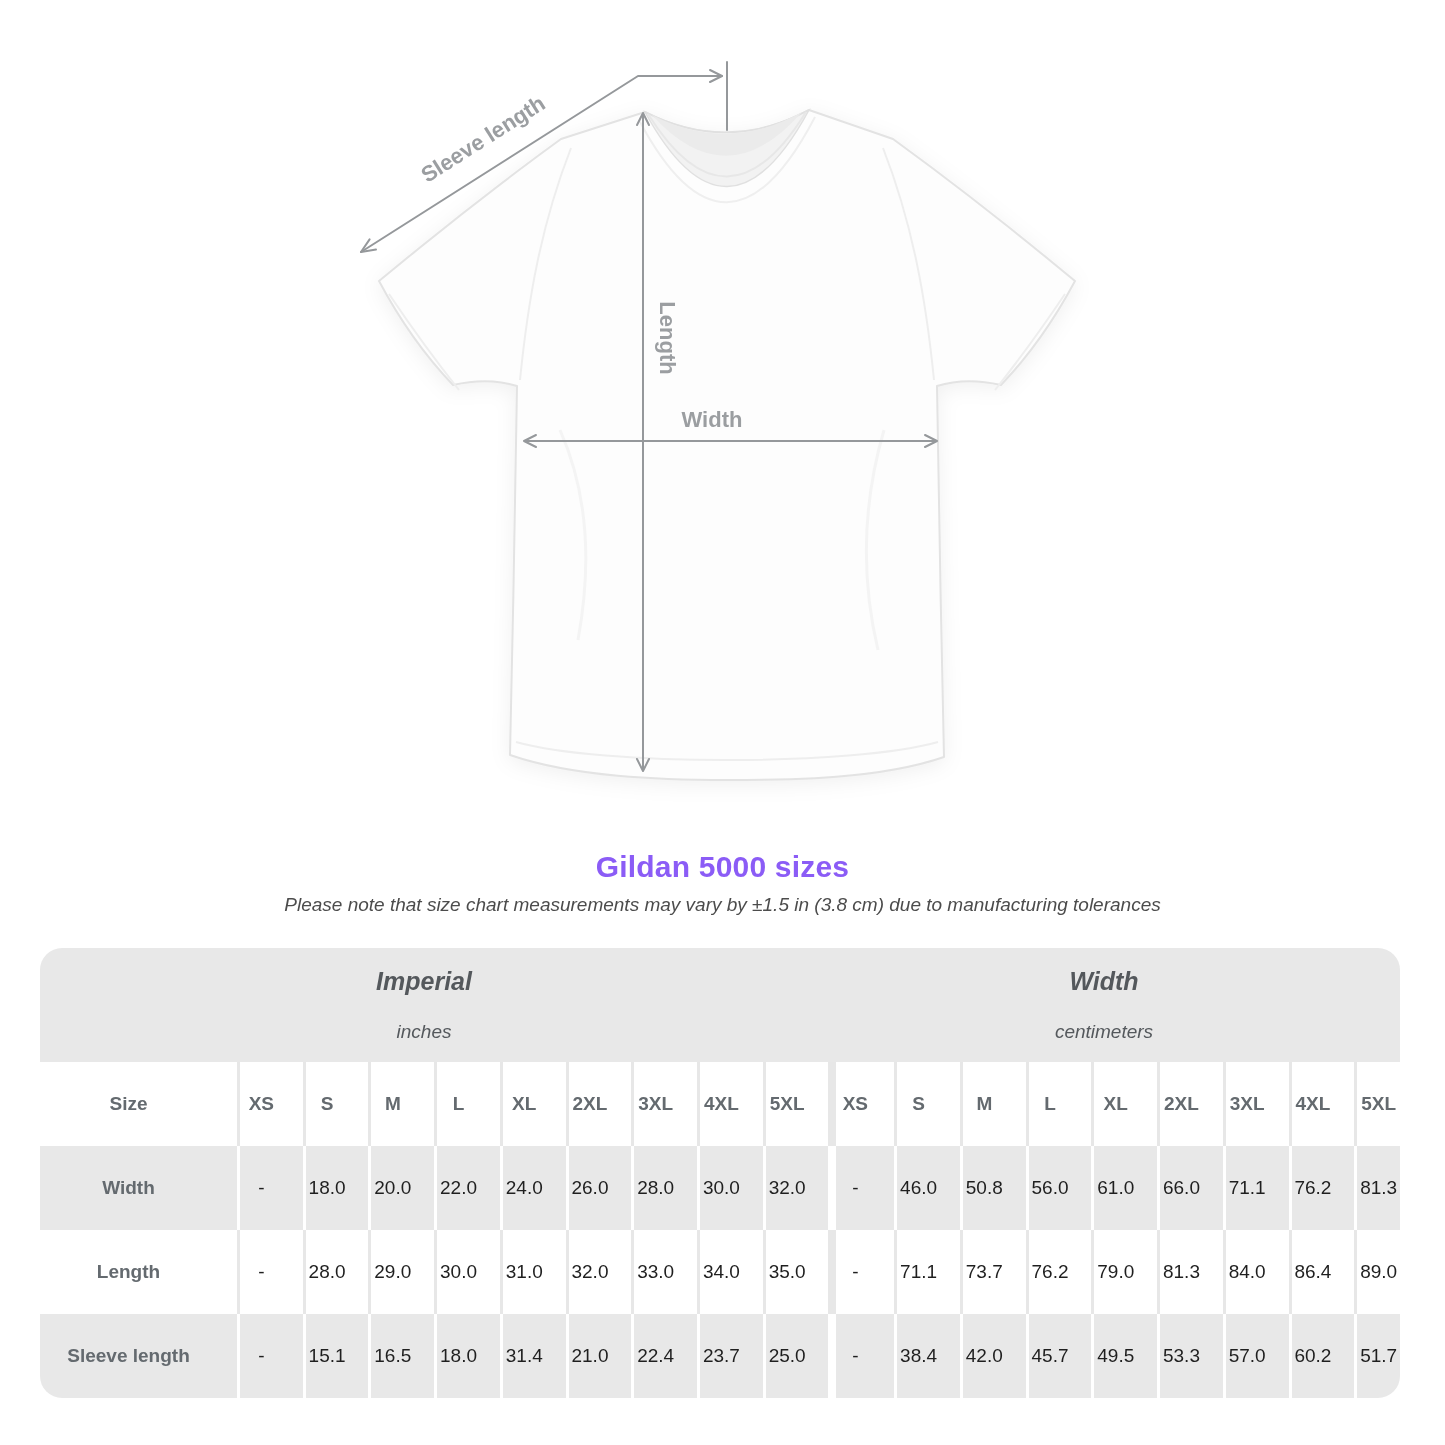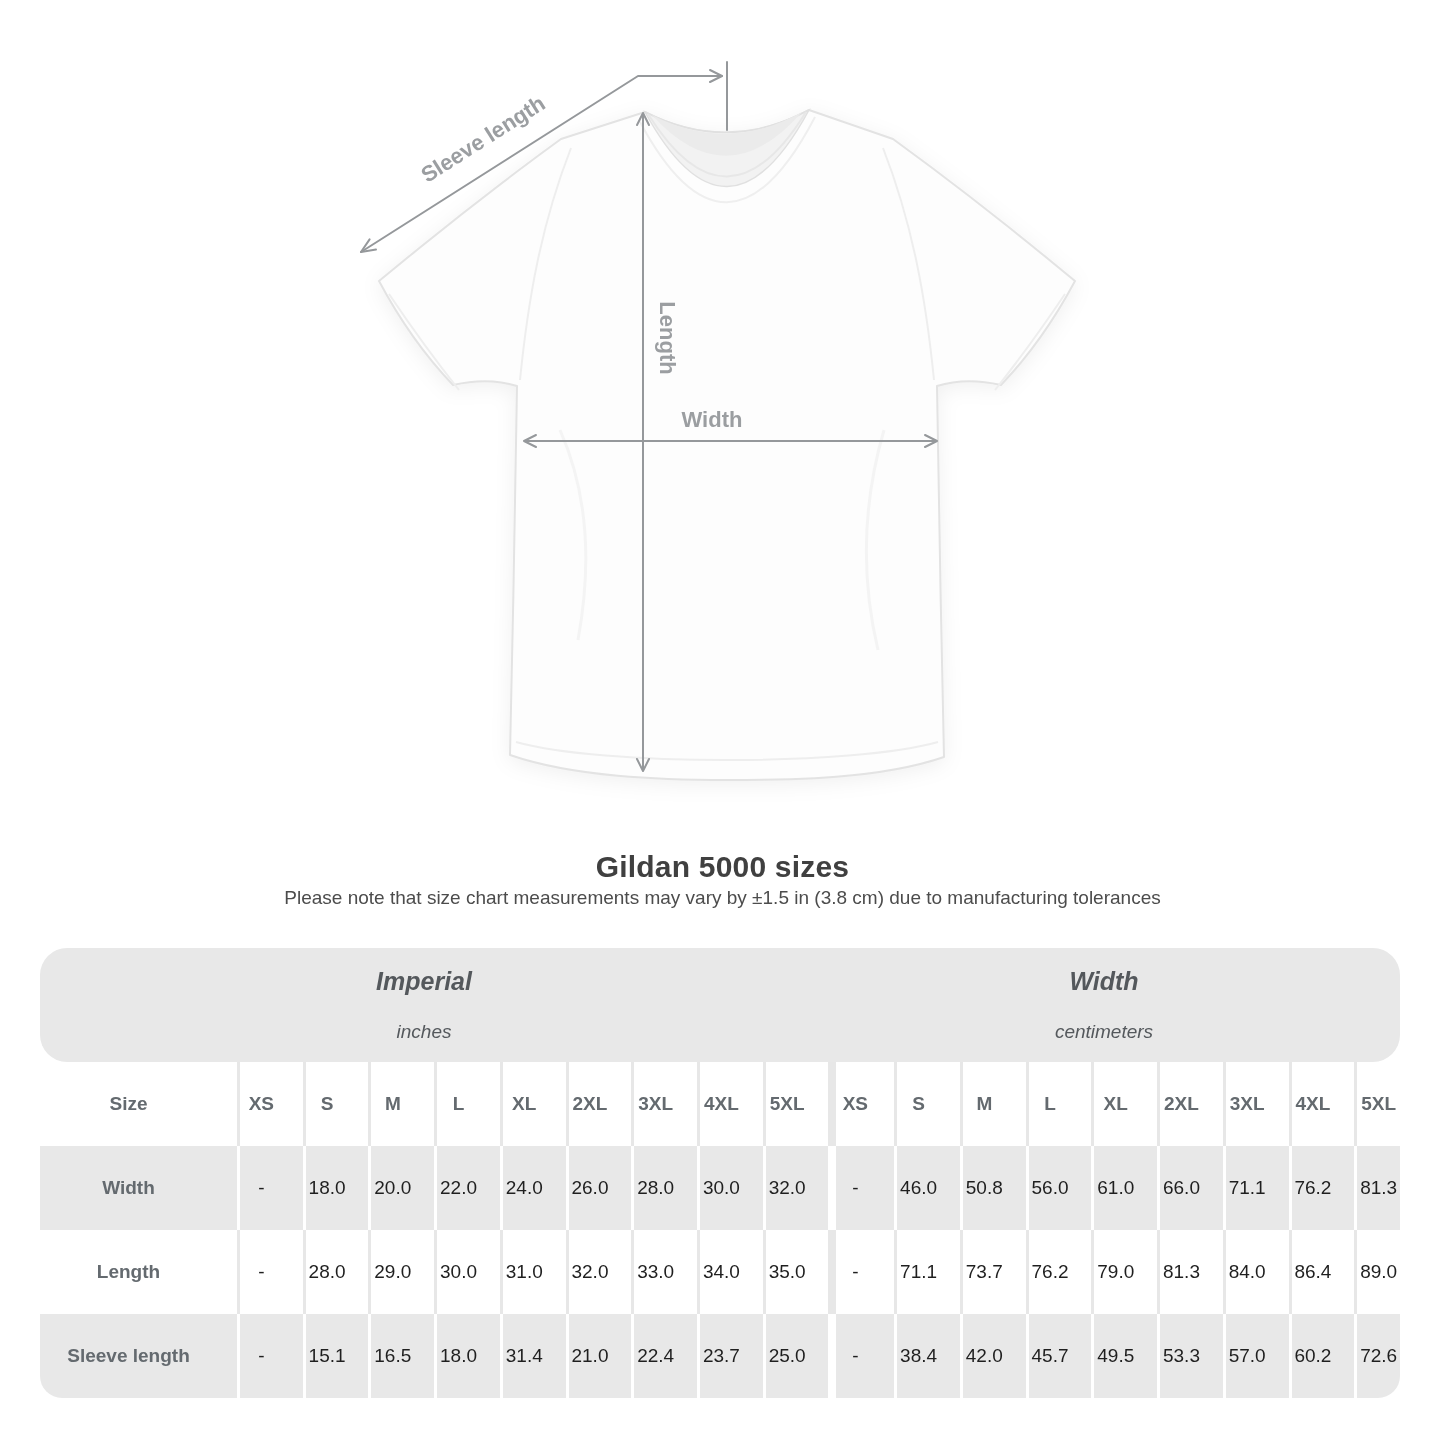--- a/index.html
+++ b/index.html
@@ -10,7 +10,7 @@
   .shirt-svg{position:absolute;left:0;top:0;}
   
   .heading{position:absolute;left:0;top:850px;width:1445px;text-align:center;}
-  .page-title{font-size:30px;font-weight:bold;color:#404040;letter-spacing:.2px;}
+  .page-title{font-size:30px;font-weight:bold;color:#8b5cf6;letter-spacing:.2px;}
   .page-note{margin-top:3px;font-size:19px;color:#4c4c4c;}
   
   .size-table{

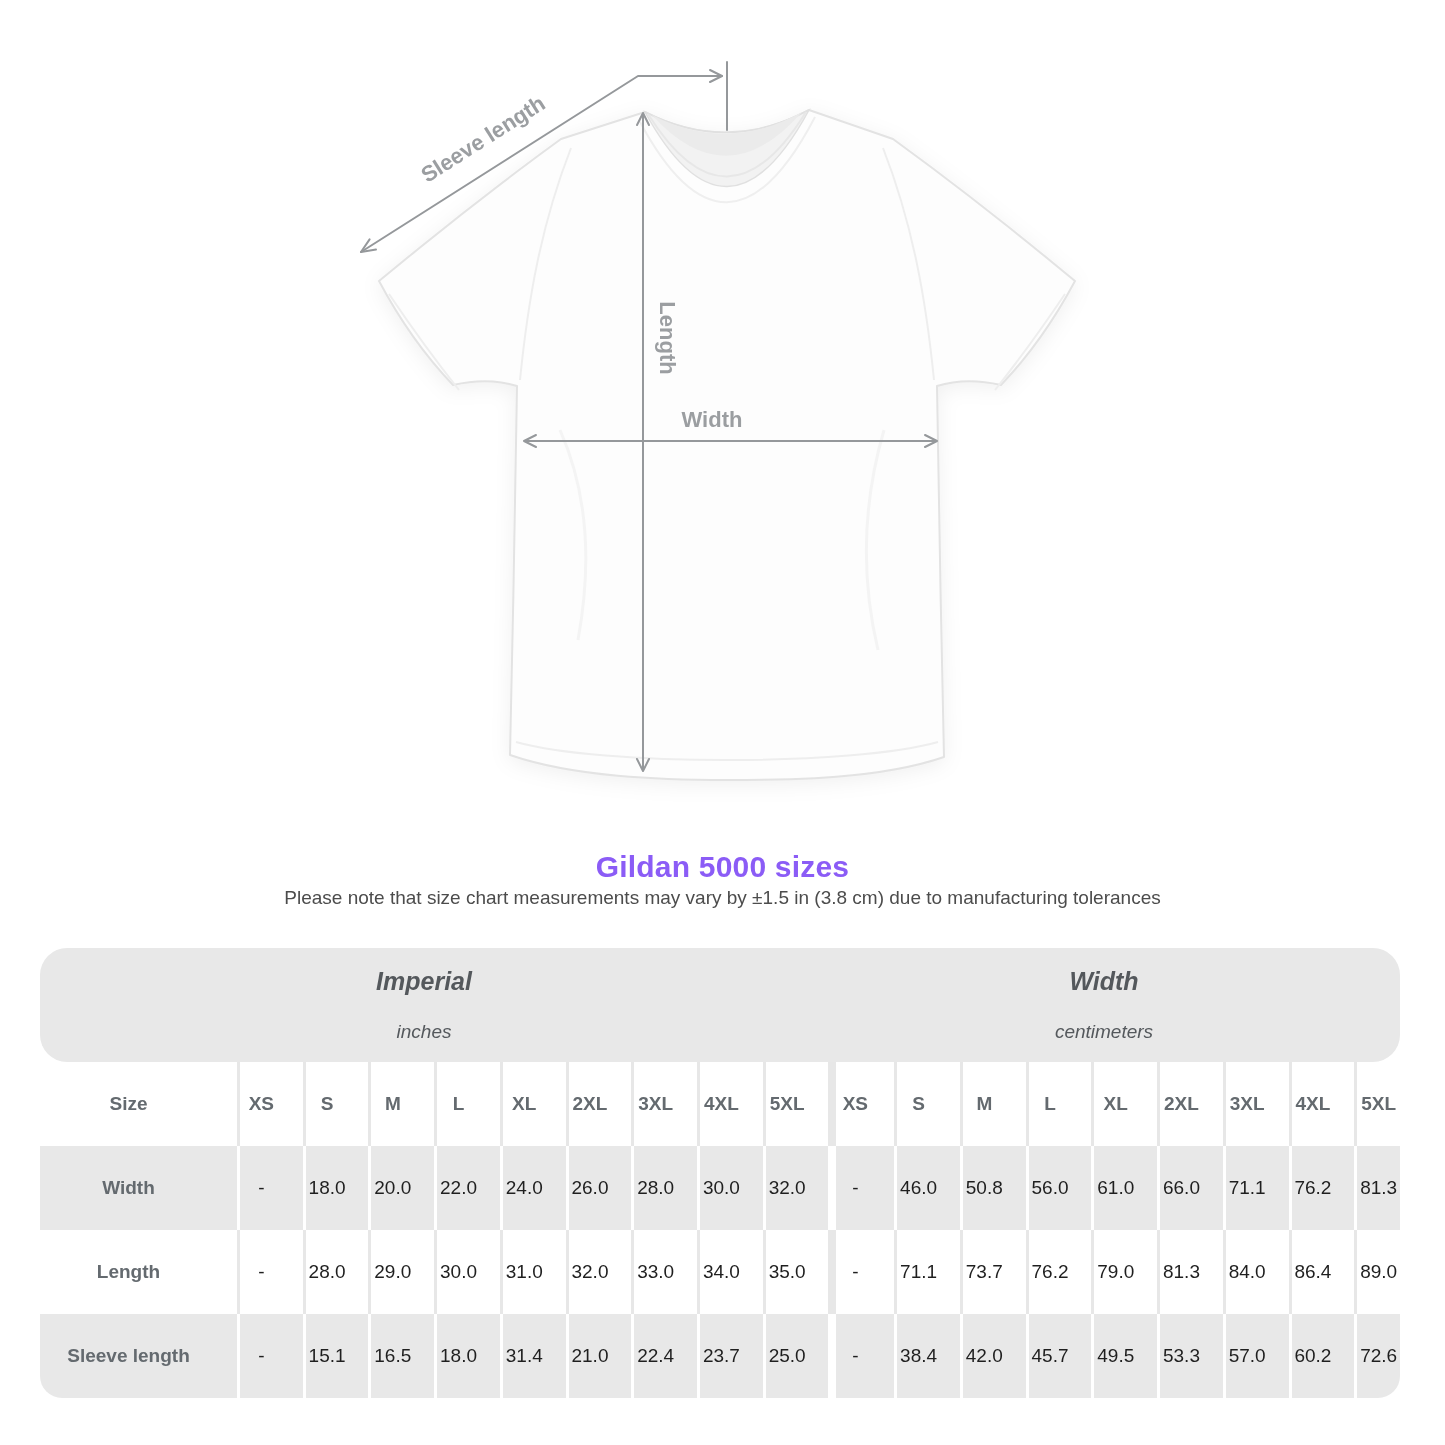--- a/index.html
+++ b/index.html
@@ -11,7 +11,7 @@
   
   .heading{position:absolute;left:0;top:850px;width:1445px;text-align:center;}
   .page-title{font-size:30px;font-weight:bold;color:#8b5cf6;letter-spacing:.2px;}
-  .page-note{margin-top:3px;font-size:19px;color:#4c4c4c;}
+  .page-note{margin-top:10px;font-size:19px;font-style:italic;color:#4c4c4c;}
   
   .size-table{
     position:absolute;left:40px;top:948px;width:1360px;height:450px;

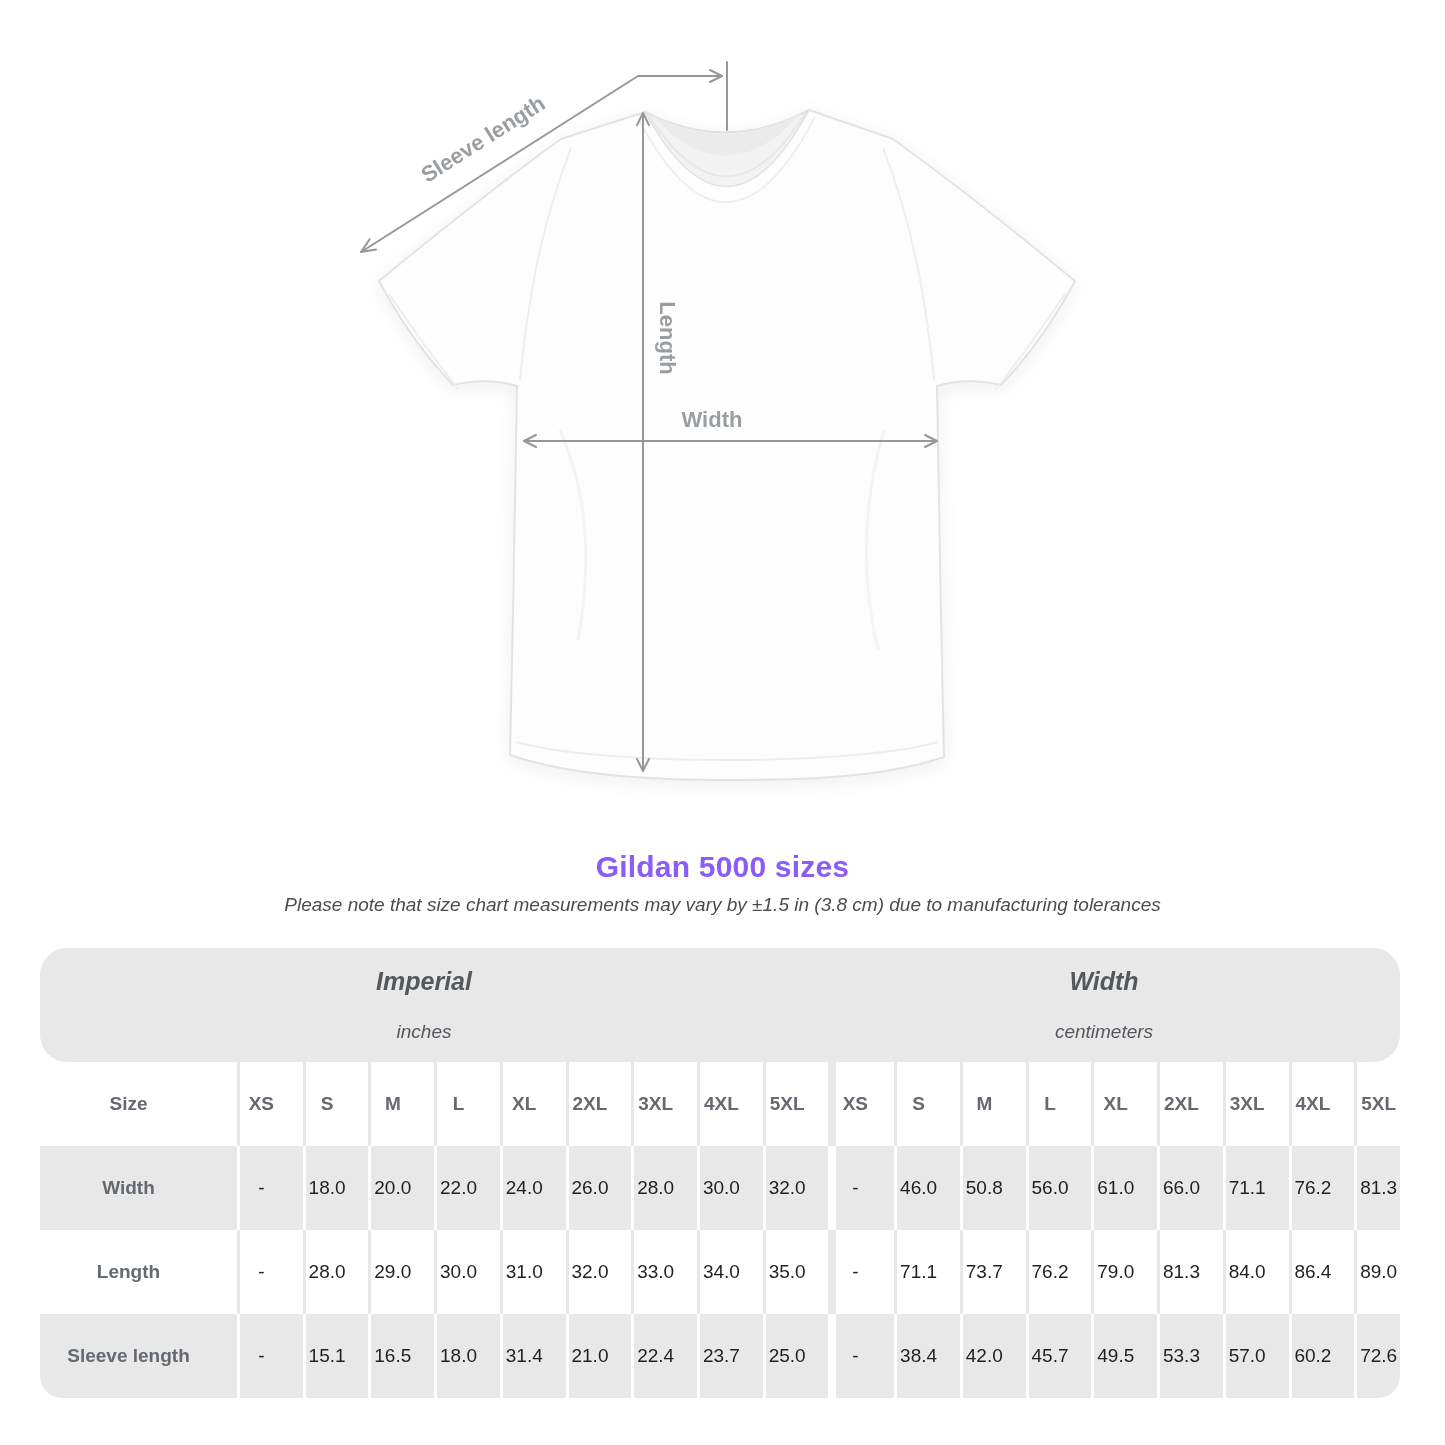--- a/index.html
+++ b/index.html
@@ -17,7 +17,7 @@
     position:absolute;left:40px;top:948px;width:1360px;height:450px;
     border-radius:22px;overflow:hidden;
   }
-  .band{display:grid;grid-template-columns:768px 1fr;height:114px;background:#e8e8e8;border-radius:27px;}
+  .band{display:grid;grid-template-columns:768px 1fr;height:114px;background:#e8e8e8;}
   .band-cell{display:flex;flex-direction:column;align-items:center;justify-content:center;}
   .band-title{font-size:25px;font-weight:bold;font-style:italic;color:#54585c;}
   .band-sub{margin-top:25px;font-size:19px;font-style:italic;color:#54585c;}

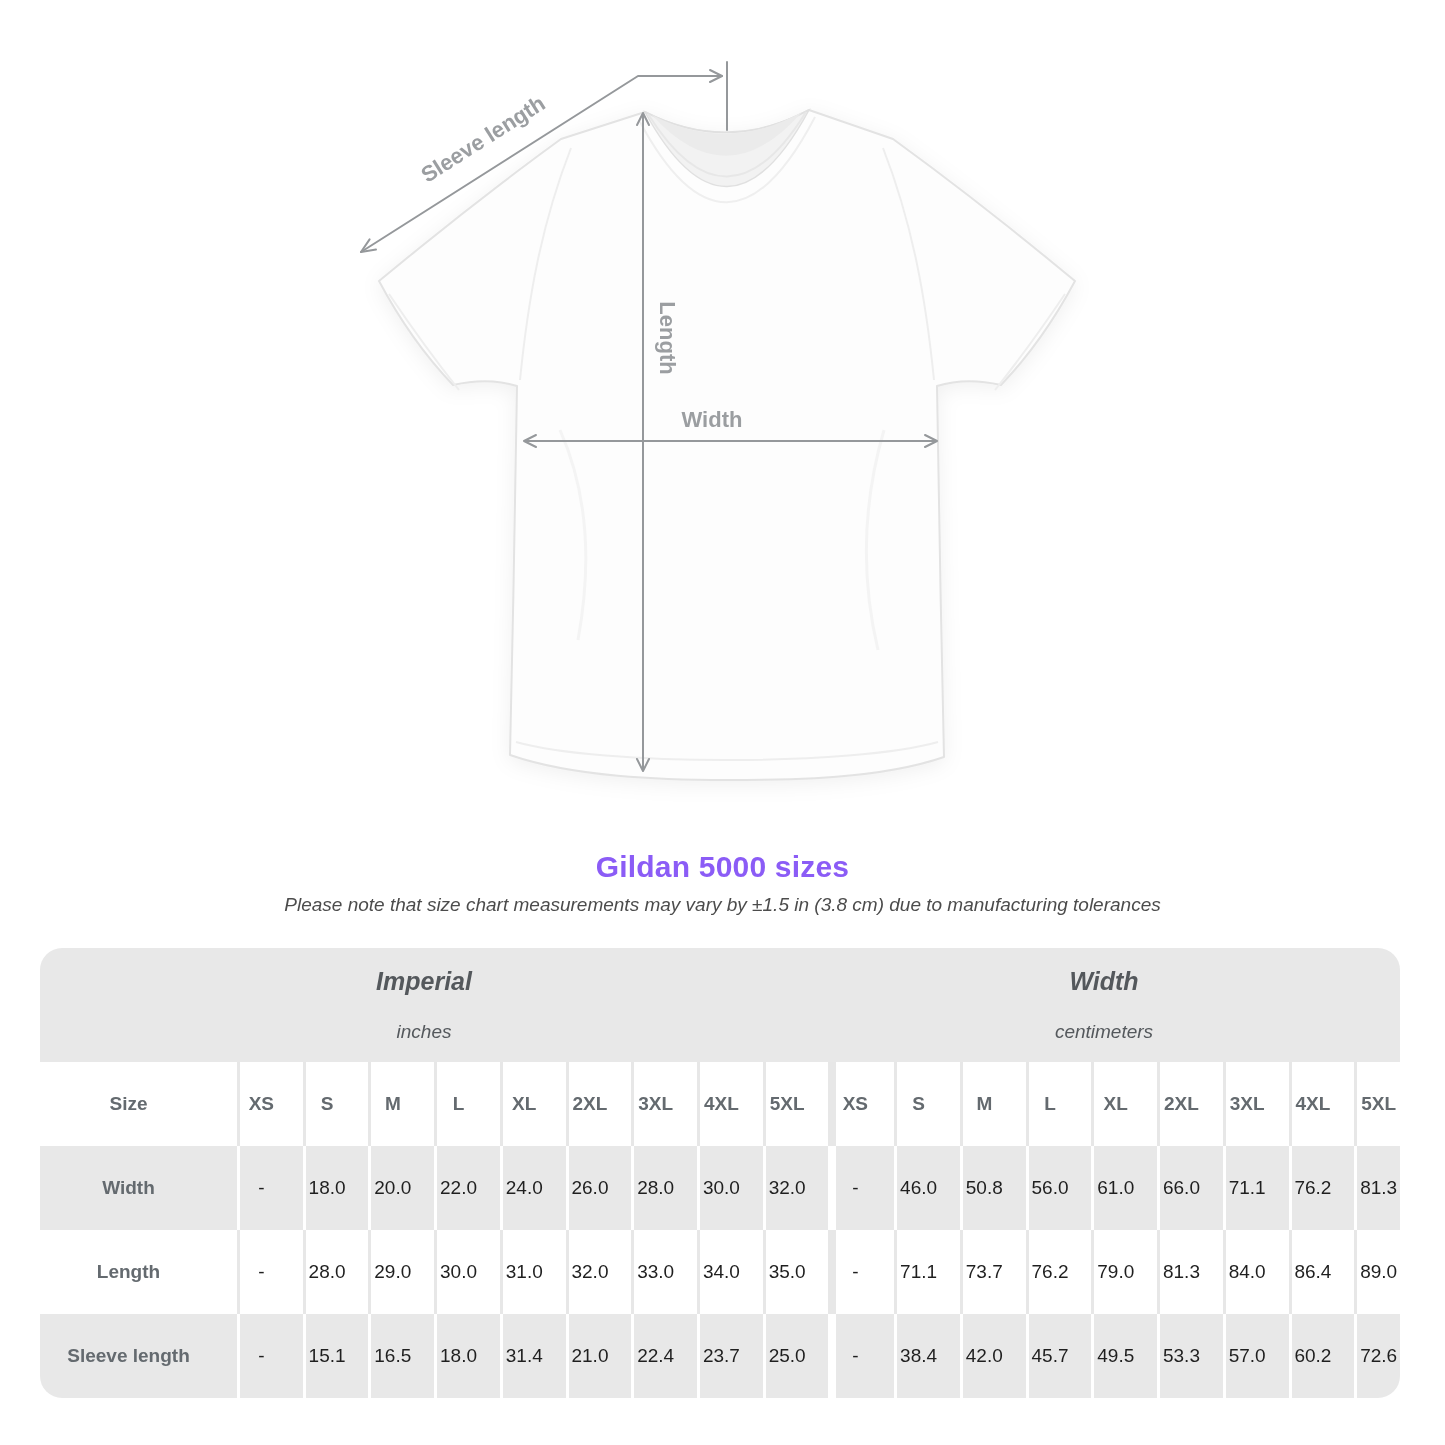--- a/index.html
+++ b/index.html
@@ -200,7 +200,7 @@
     <div class="cell">53.3</div>
     <div class="cell">57.0</div>
     <div class="cell">60.2</div>
-    <div class="cell">72.6</div>
+    <div class="cell">51.7</div>
   </div>
 
 </div>

